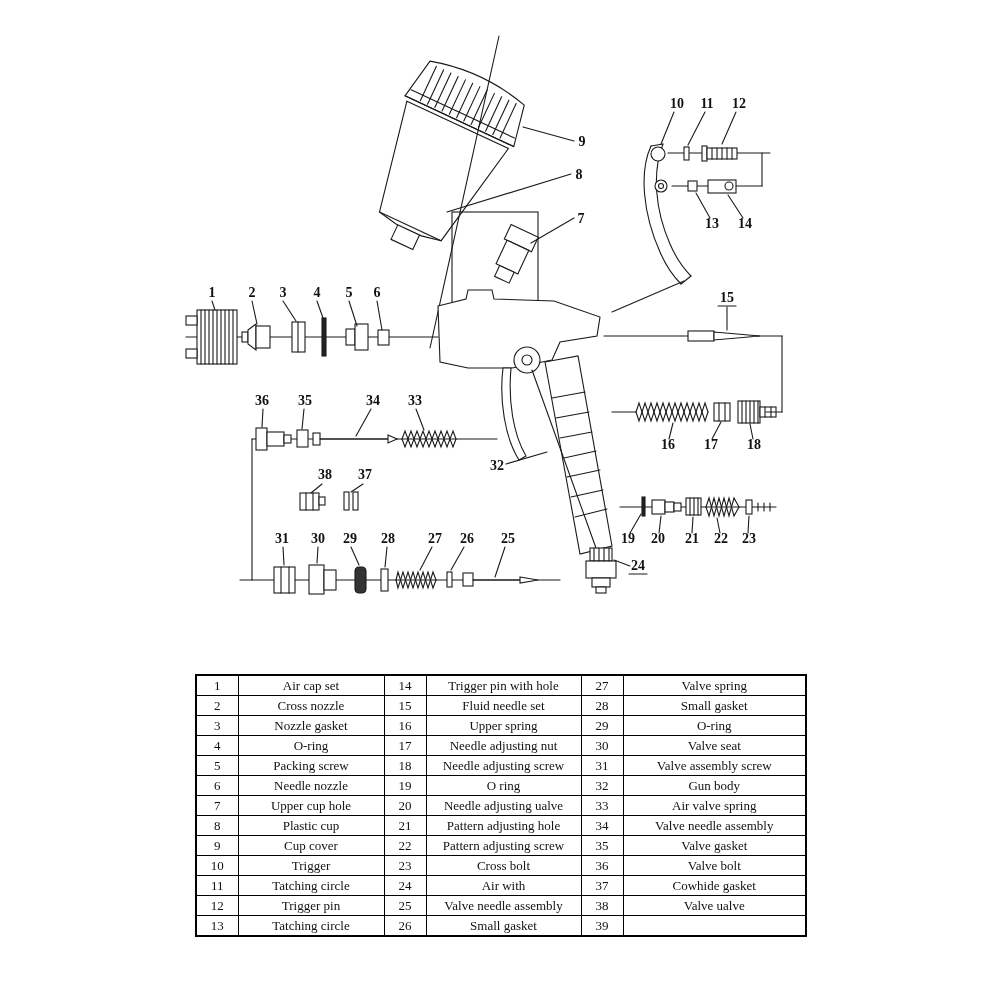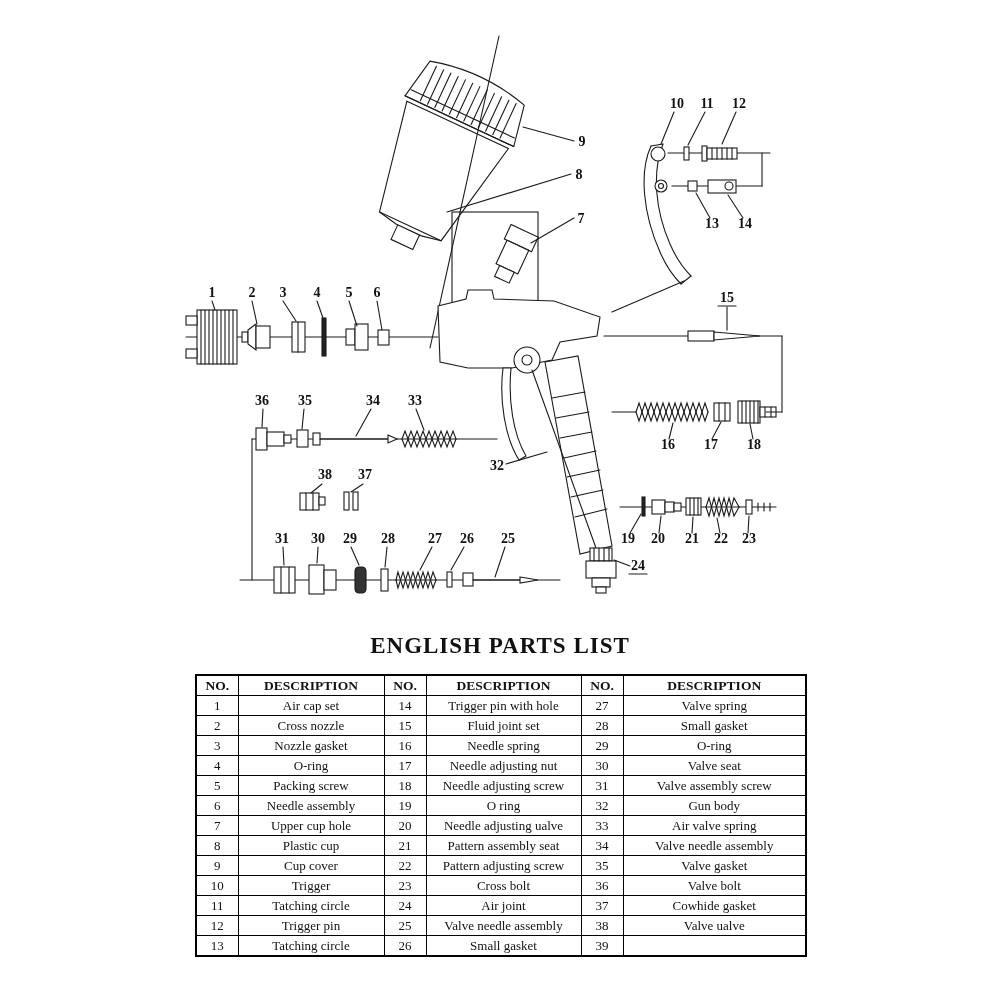--- a/index.html
+++ b/index.html
@@ -245,7 +245,6 @@
     </g>
   </svg>
 
-  <div class="title">ENGLISH PARTS LIST</div>
 
   <div class="tablewrap">
     <table>

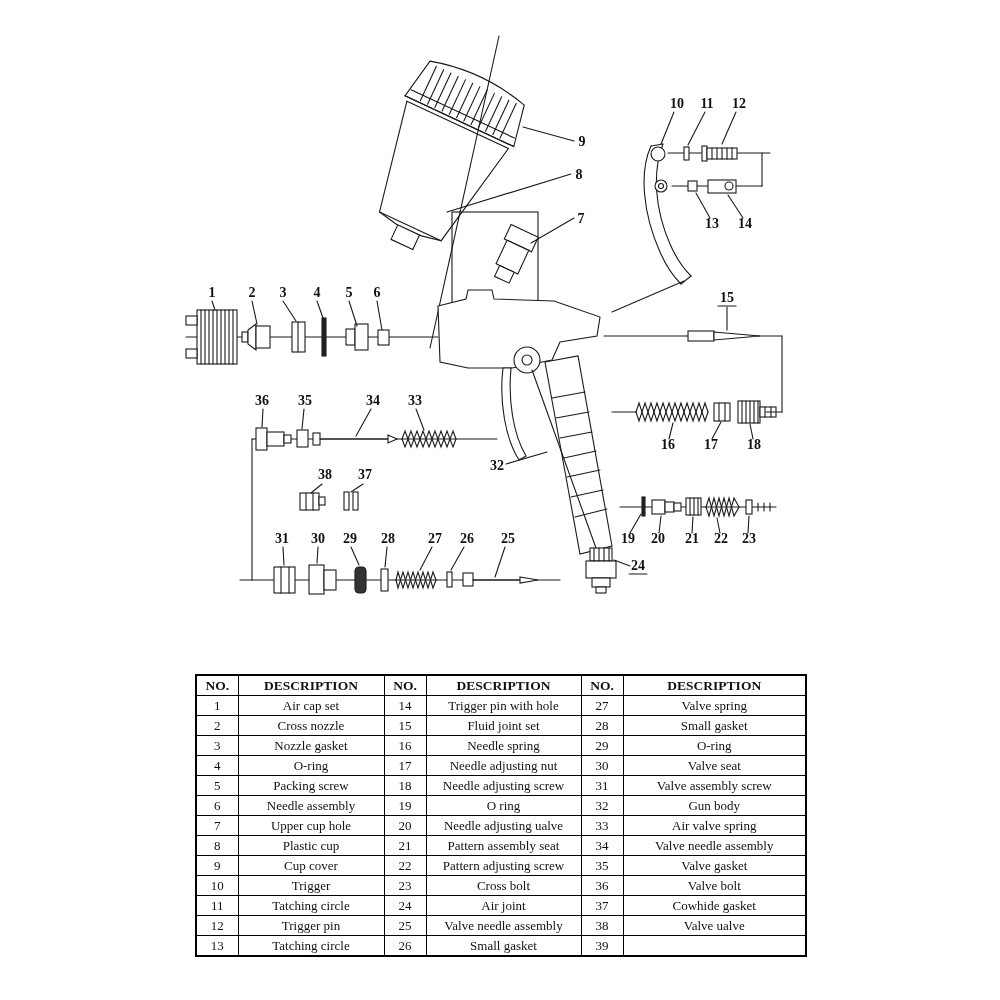--- a/index.html
+++ b/index.html
@@ -258,14 +258,6 @@
       </colgroup>
       <tbody id="parts-tbody">
           <tr>
-            <th>NO.</th>
-            <th>DESCRIPTION</th>
-            <th>NO.</th>
-            <th>DESCRIPTION</th>
-            <th>NO.</th>
-            <th>DESCRIPTION</th>
-          </tr>
-          <tr>
             <td>1</td>
             <td>Air cap set</td>
             <td>14</td>

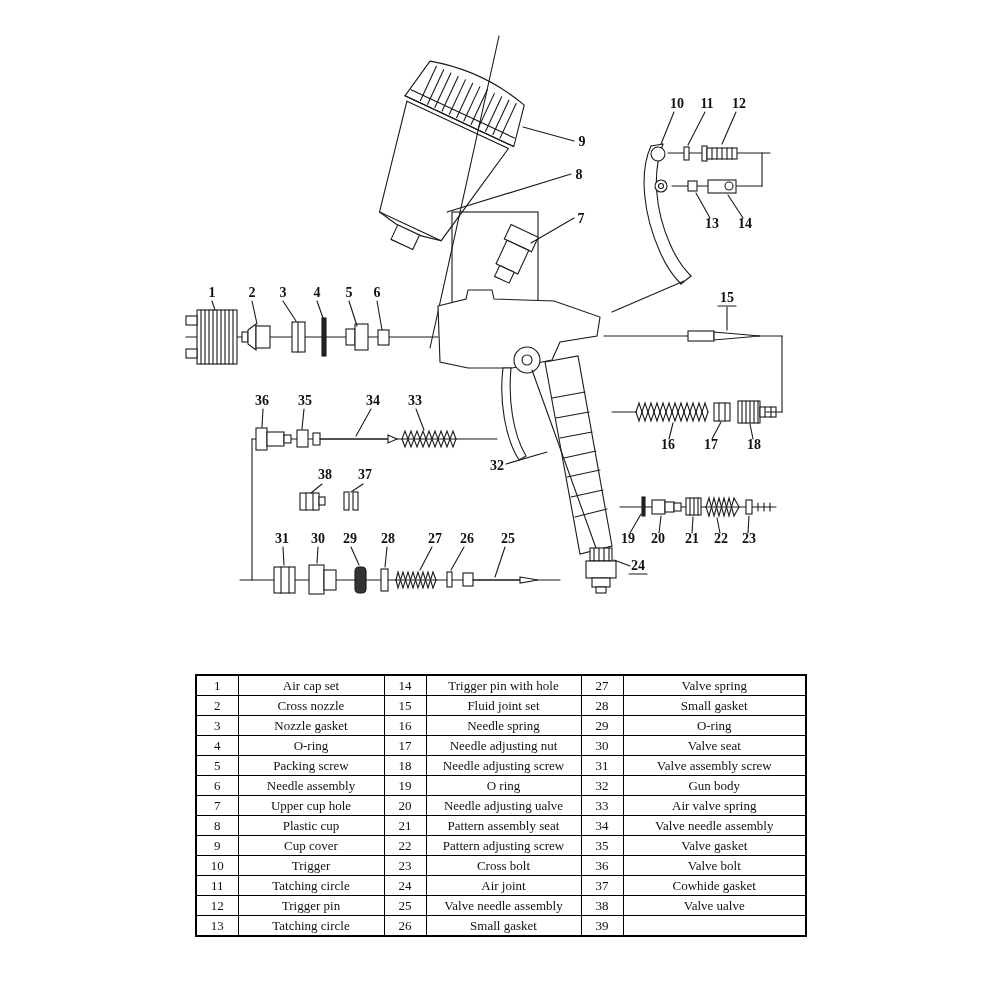--- a/index.html
+++ b/index.html
@@ -269,7 +269,7 @@
             <td>2</td>
             <td>Cross nozzle</td>
             <td>15</td>
-            <td>Fluid joint set</td>
+            <td>Fluid needle set</td>
             <td>28</td>
             <td>Small gasket</td>
           </tr>

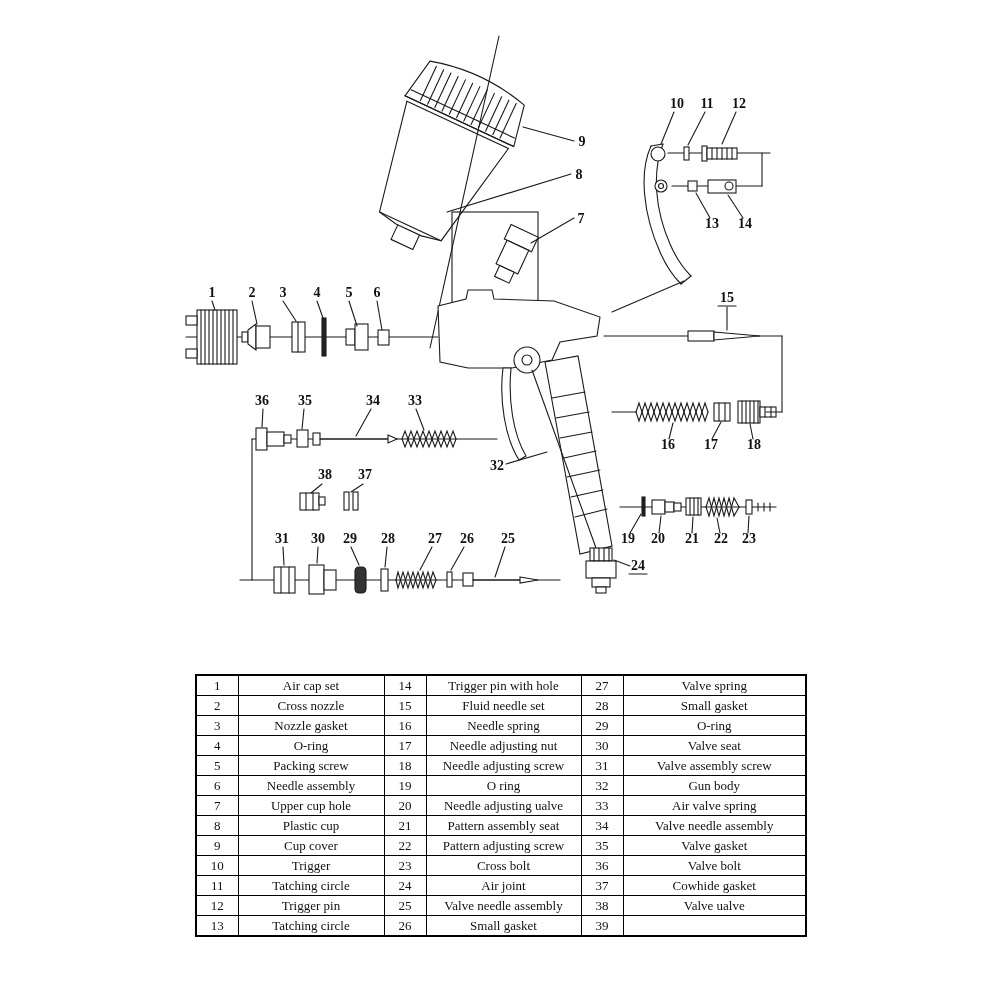--- a/index.html
+++ b/index.html
@@ -277,7 +277,7 @@
             <td>3</td>
             <td>Nozzle gasket</td>
             <td>16</td>
-            <td>Needle spring</td>
+            <td>Upper spring</td>
             <td>29</td>
             <td>O-ring</td>
           </tr>

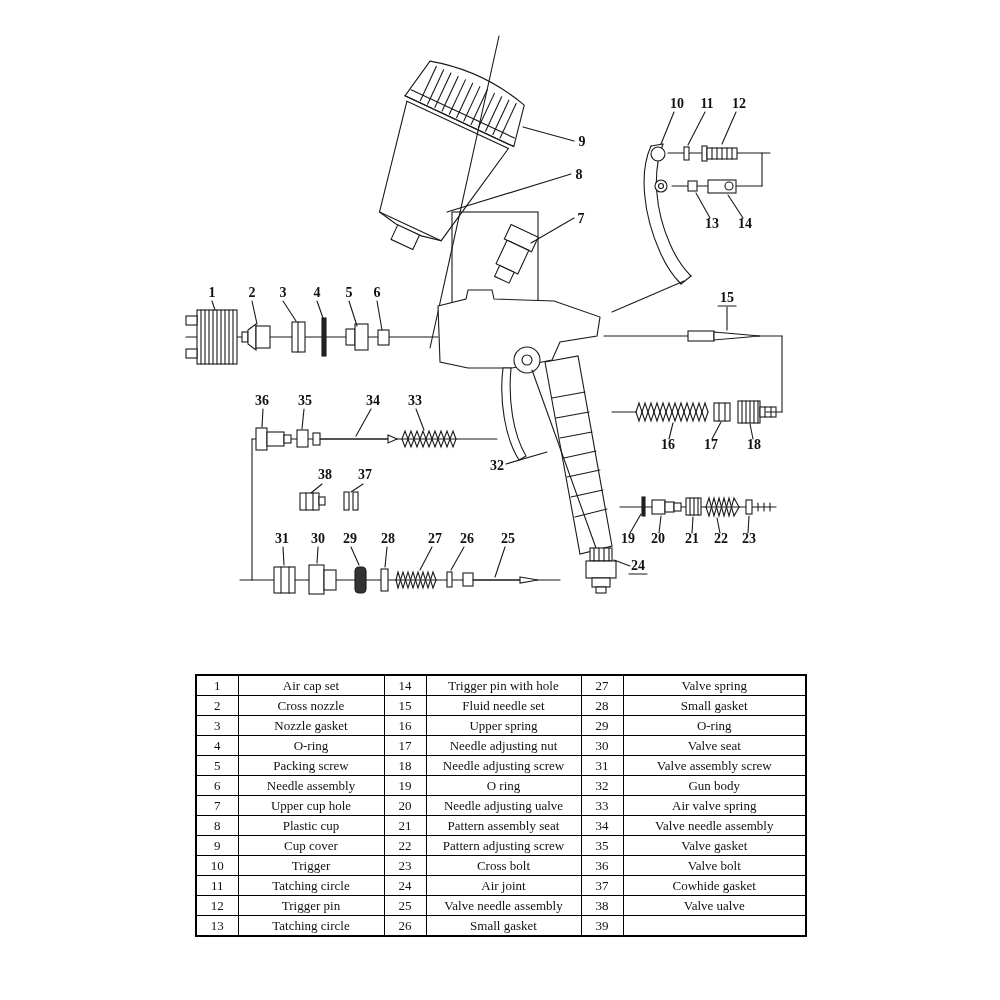--- a/index.html
+++ b/index.html
@@ -299,7 +299,7 @@
           </tr>
           <tr>
             <td>6</td>
-            <td>Needle assembly</td>
+            <td>Needle nozzle</td>
             <td>19</td>
             <td>O ring</td>
             <td>32</td>

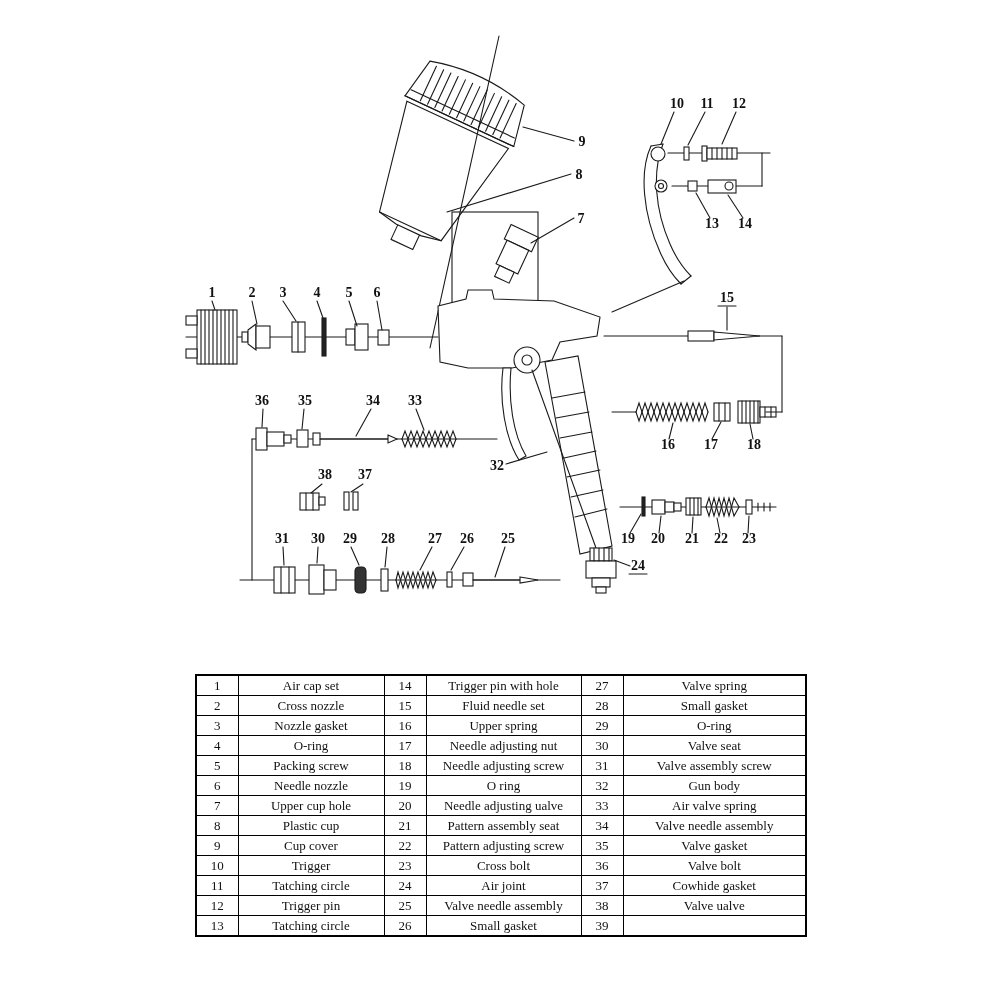--- a/index.html
+++ b/index.html
@@ -317,7 +317,7 @@
             <td>8</td>
             <td>Plastic cup</td>
             <td>21</td>
-            <td>Pattern assembly seat</td>
+            <td>Pattern adjusting hole</td>
             <td>34</td>
             <td>Valve needle assembly</td>
           </tr>

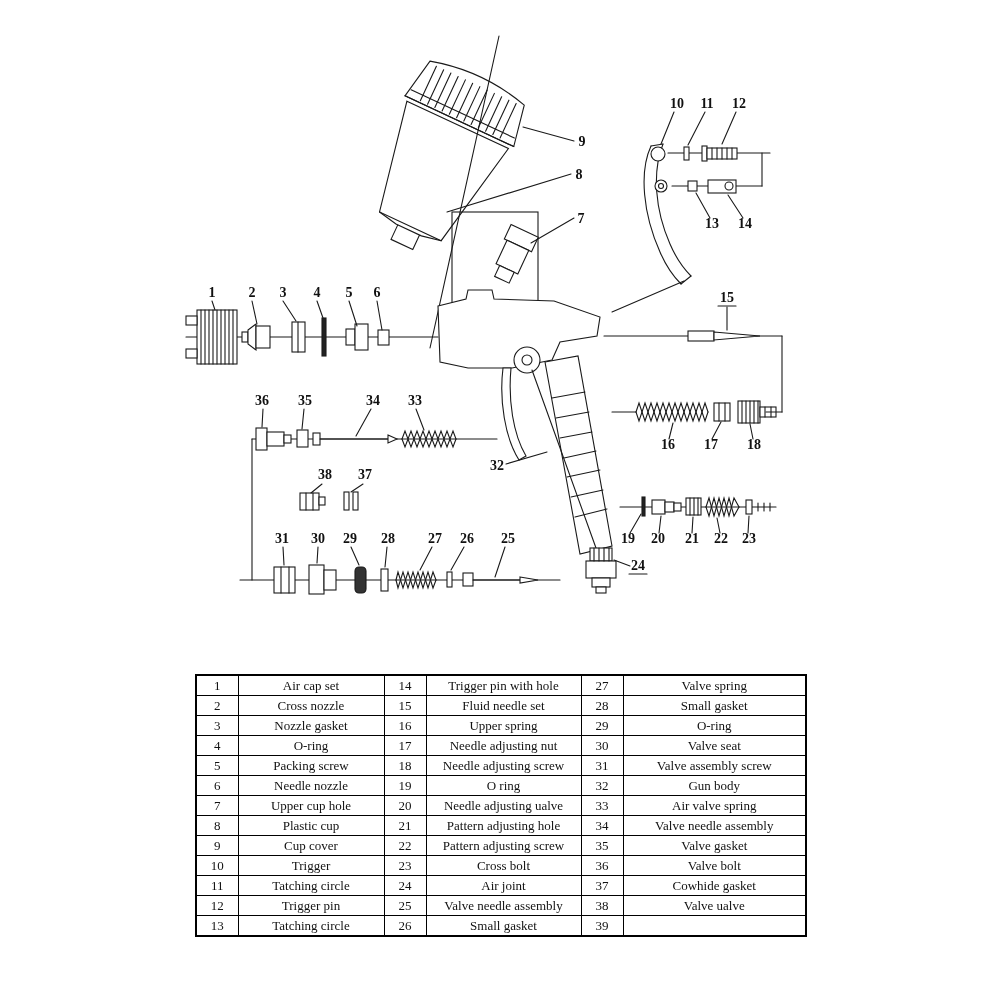--- a/index.html
+++ b/index.html
@@ -341,7 +341,7 @@
             <td>11</td>
             <td>Tatching circle</td>
             <td>24</td>
-            <td>Air joint</td>
+            <td>Air with</td>
             <td>37</td>
             <td>Cowhide gasket</td>
           </tr>

